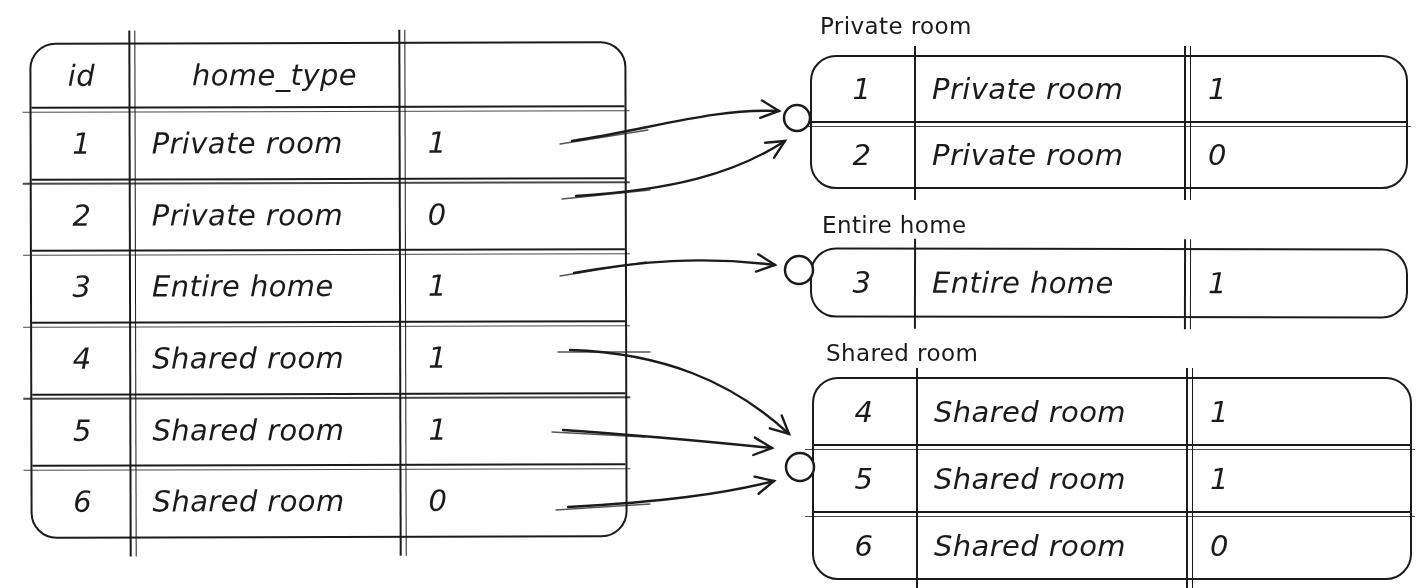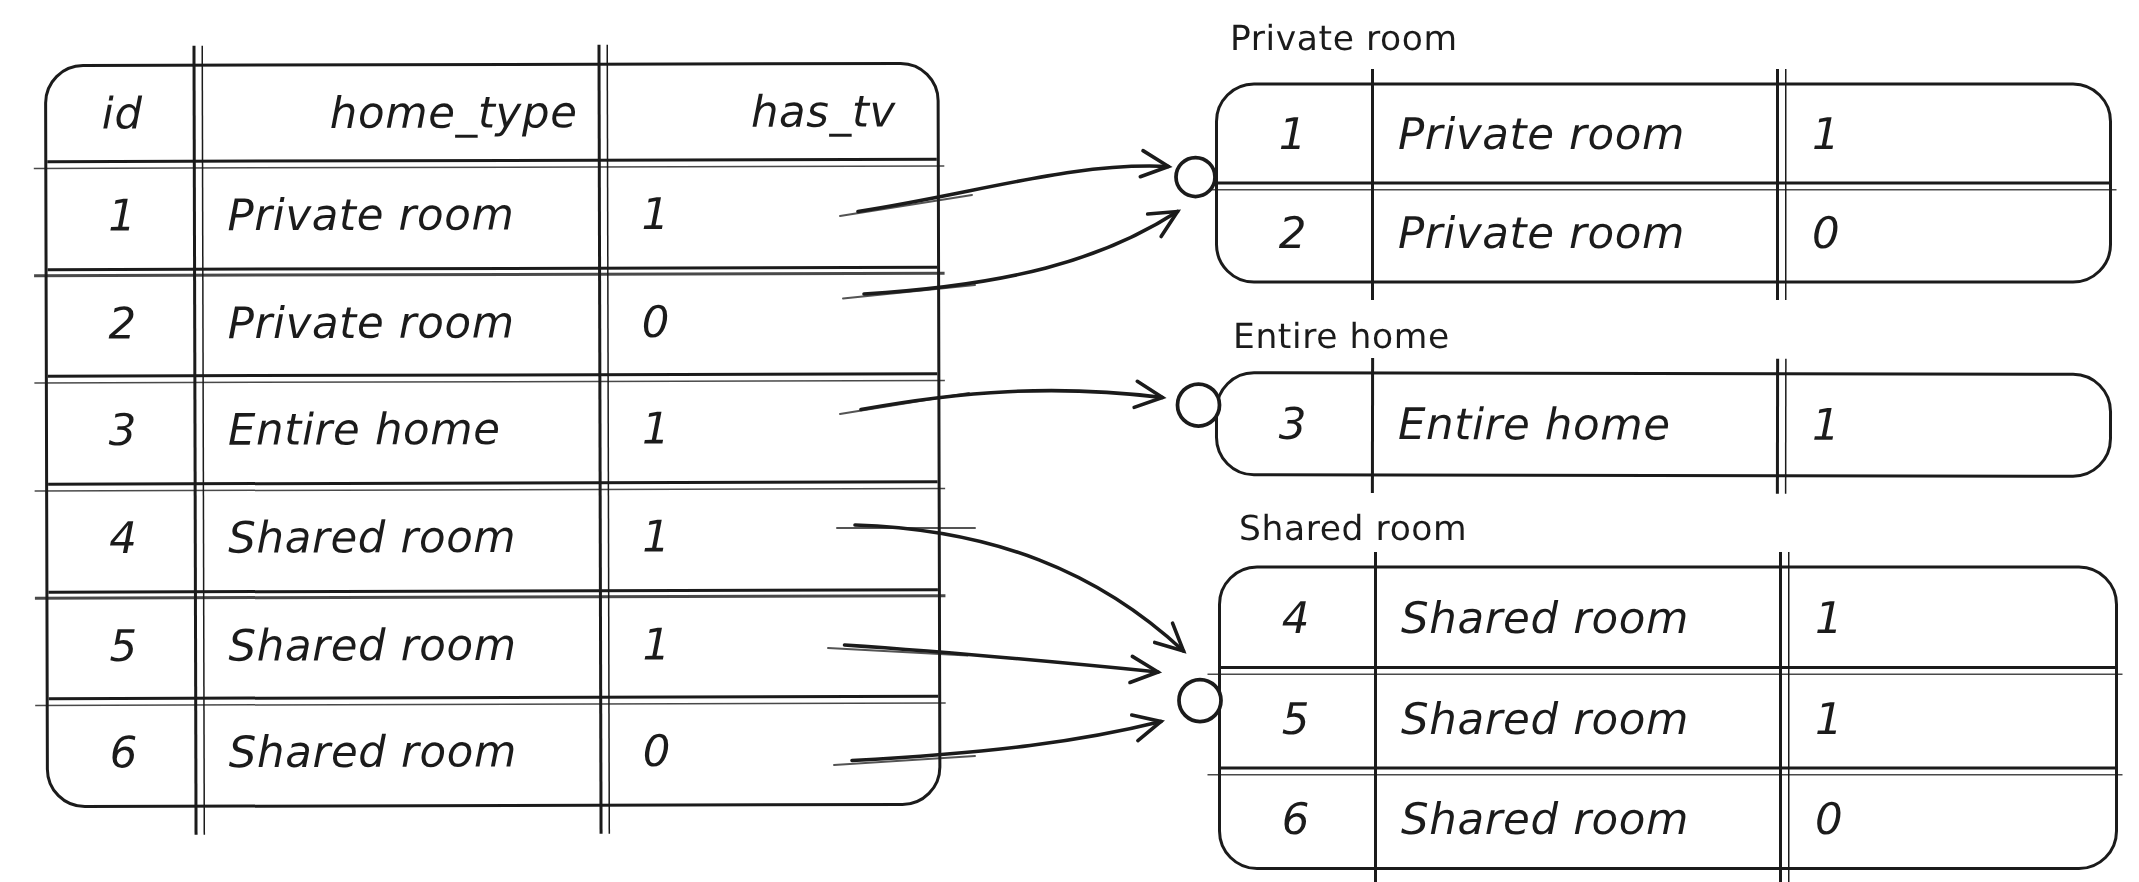--- a/index.html
+++ b/index.html
@@ -33,7 +33,7 @@
   .c1 { width: 100px; justify-content: center; }
   .c2 { width: 270px; padding-left: 20px; }
   .c3 { flex: 1; padding-left: 26px; }
-  .hdr-row .c2, .hdr-row .c3 { justify-content: center; padding-left: 16px; margin-left: 28px; }
+  .hdr-row .c2, .hdr-row .c3 { justify-content: center; padding-left: 16px; }
   
   .vsep { position: absolute; width: 7px; pointer-events: none; }
   .vsep.dbl { border-left: 2.3px solid var(--ink); border-right: 1.5px solid var(--ink); }

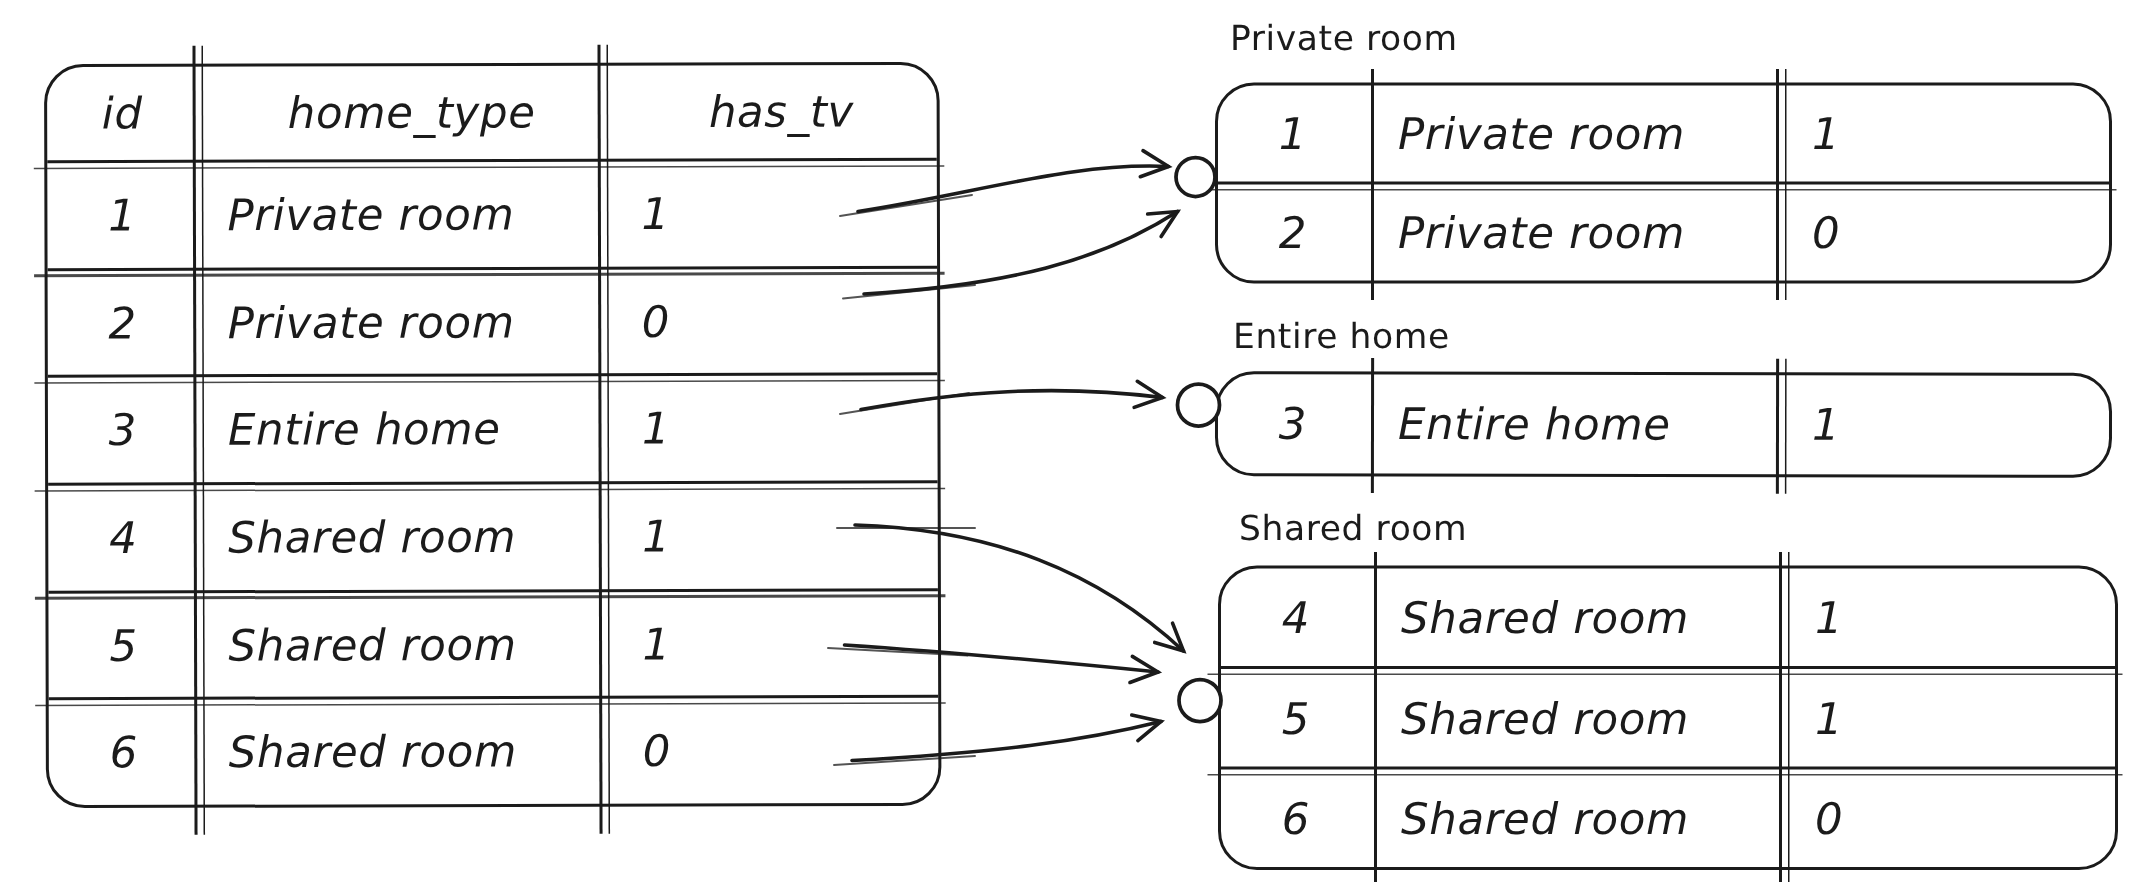--- a/index.html
+++ b/index.html
@@ -71,7 +71,6 @@
     <div class="trow hdr-row">
       <div class="cell c1">id</div>
       <div class="cell c2">home_type</div>
-      <div class="cell c3">has_tv</div>
     </div>
     <div class="trow">
       <div class="cell c1">1</div>

